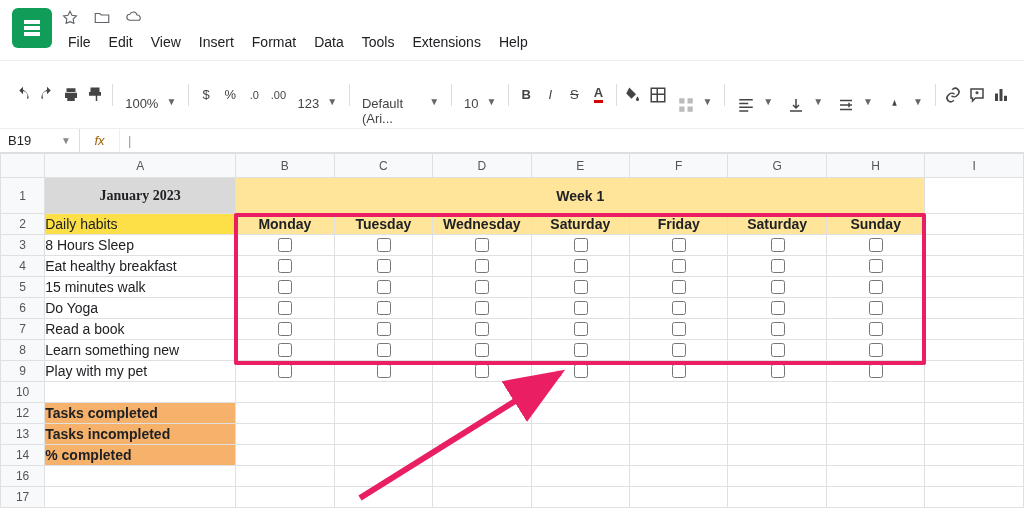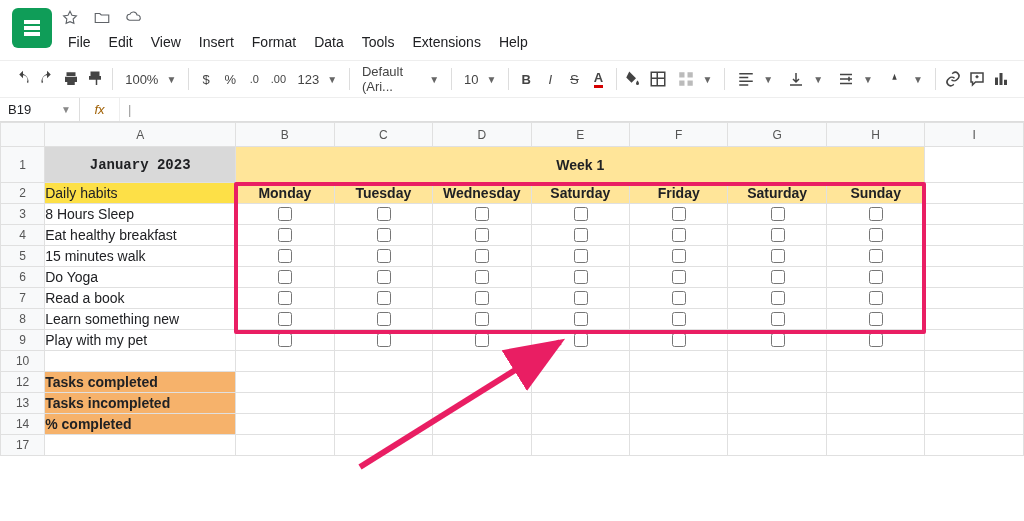--- a/index.html
+++ b/index.html
@@ -49,7 +49,7 @@
   .tb-btn { width:28px; height:28px; display:flex;align-items:center;justify-content:center; border-radius:4px; color:#444;}
   .tb-btn svg { width:18px; height:18px; fill:currentColor; }
   .tb-sep { width:1px; height:22px; background:#ddd; margin:0 4px;}
-  .tb-drop { display:flex; align-items:center; gap:8px; padding:0 6px; height:28px;}
+  .tb-drop { display:flex; align-items:flex-start; gap:8px; padding:0 6px; height:28px;margin-top:31px;}
   .tb-drop .caret { font-size:10px; color:#666;}
   .tb-text-red { border-bottom:3px solid #d50000; line-height:1; padding-bottom:1px; font-weight:bold;}
   .fcd{color:#999;}

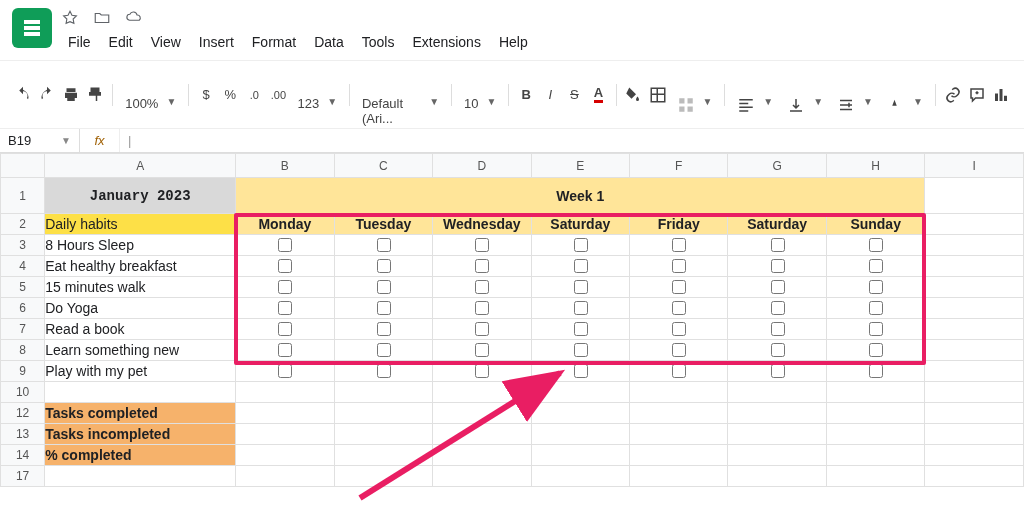--- a/index.html
+++ b/index.html
@@ -77,7 +77,7 @@
   .col-B,.col-C,.col-D,.col-E,.col-F,.col-G,.col-H,.col-I { width:98px; }
 
   
-  .month-header { background:#d9d9d9; font-weight:bold; font-size:18px; text-align:center; height:36px !important; font-family: Liberation Mono, monospace; }
+  .month-header { background:#d9d9d9; font-weight:bold; font-size:18px; text-align:center; height:36px !important; font-family: Liberation Serif, serif; }
   .week-header  { background:#ffe599; font-weight:bold; font-size:18px; text-align:center; height:36px !important;}
   .day-header   { background:#ffe599; font-weight:bold; font-size:14px;}
   .stats-label  { background:#f6b26b; font-weight:bold; font-size:13px;}

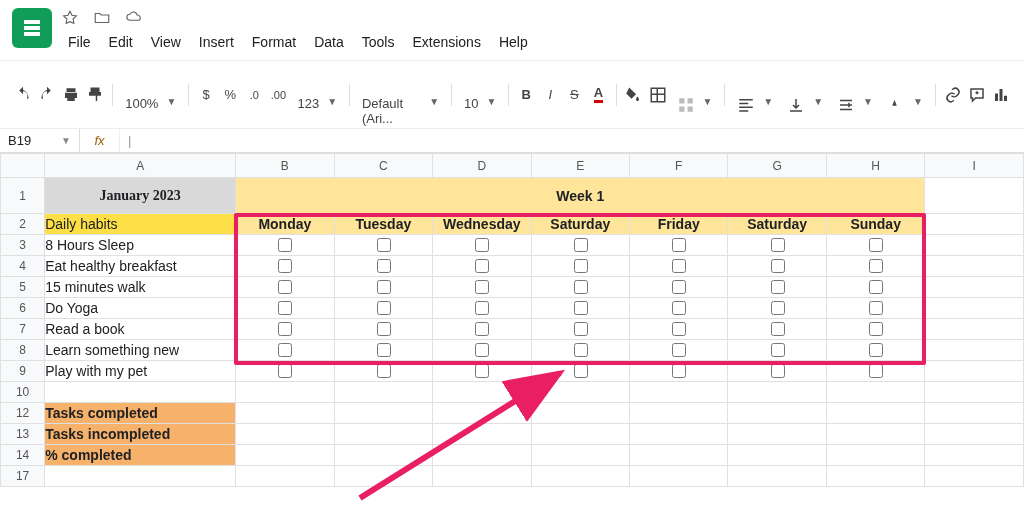--- a/index.html
+++ b/index.html
@@ -424,6 +424,18 @@
           <td class="cell"></td>
         </tr>
         <tr>
+          <th class="rowhead">16</th>
+          <td class="cell"></td>
+          <td class="cell"></td>
+          <td class="cell"></td>
+          <td class="cell"></td>
+          <td class="cell"></td>
+          <td class="cell"></td>
+          <td class="cell"></td>
+          <td class="cell"></td>
+          <td class="cell"></td>
+        </tr>
+        <tr>
           <th class="rowhead">17</th>
           <td class="cell"></td>
           <td class="cell"></td>

